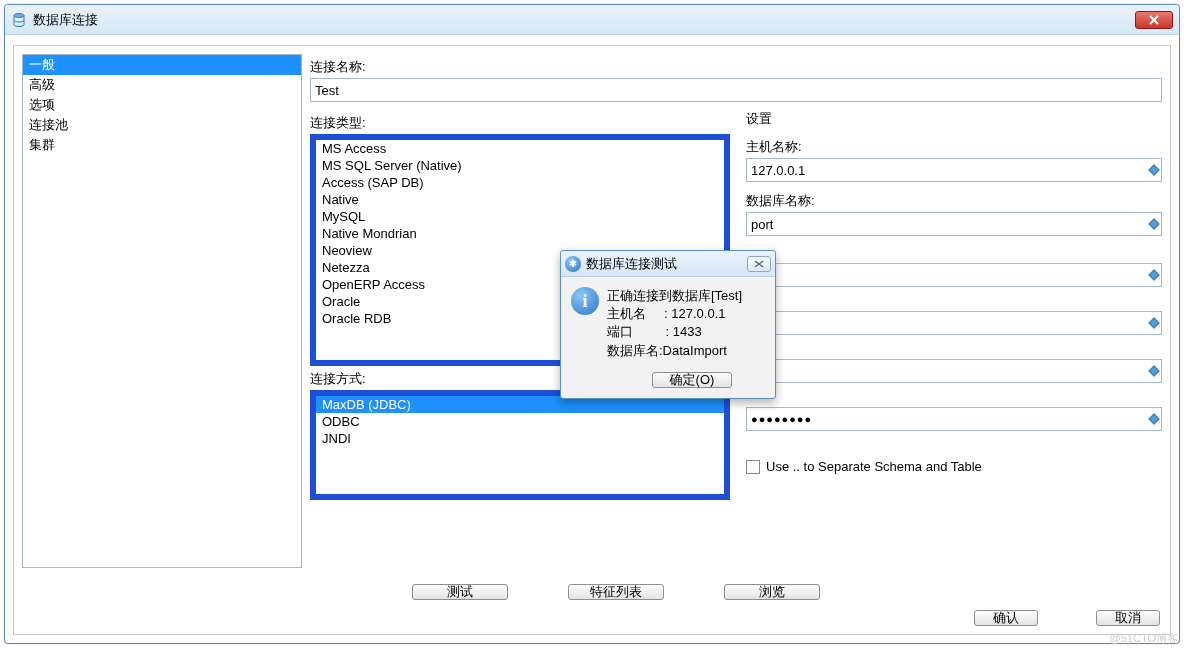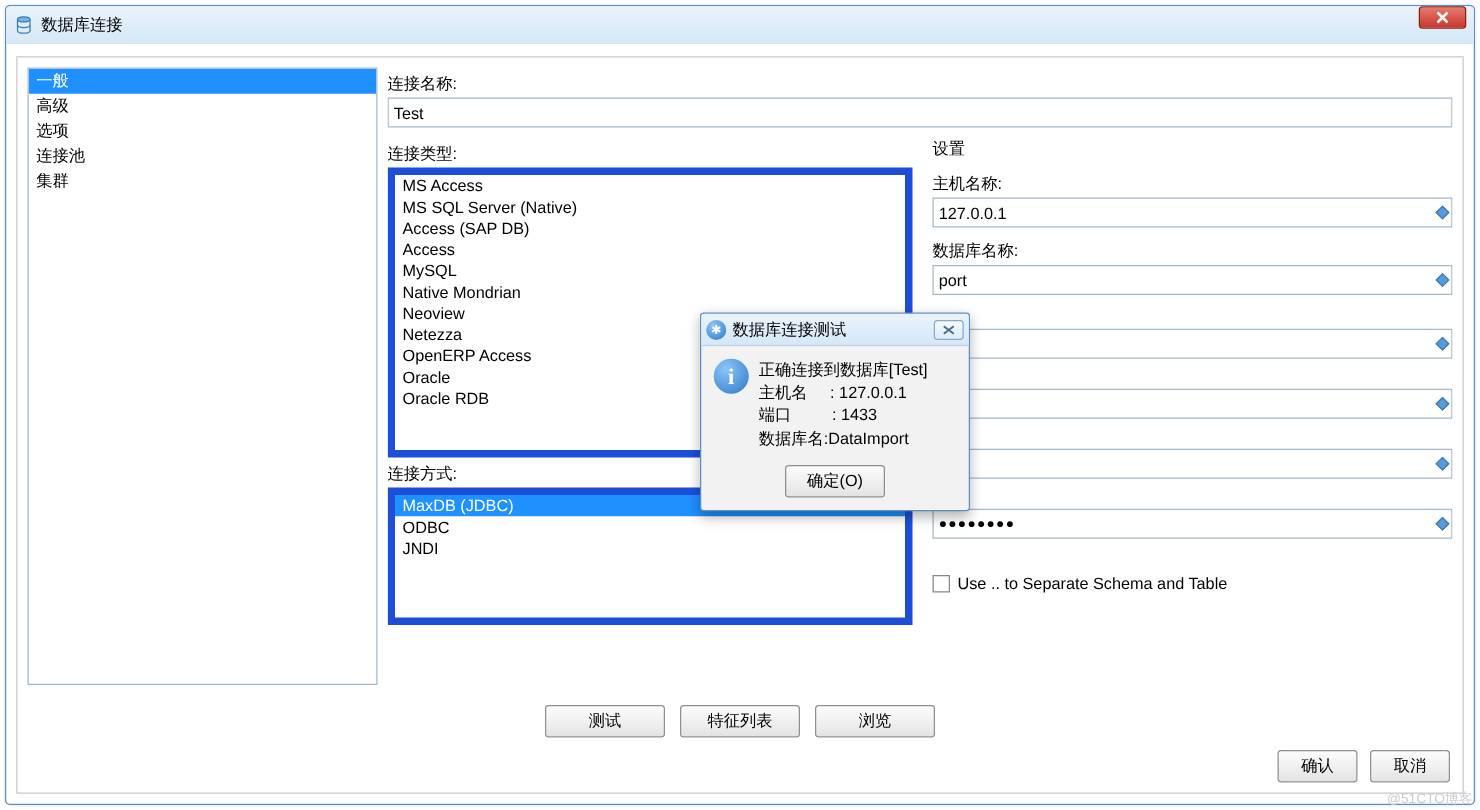--- a/index.html
+++ b/index.html
@@ -14,7 +14,7 @@
 .titlebar {
   height: 30px; background: linear-gradient(#eaf3fb, #d5e7f7);
   border-bottom: 1px solid #b9d1e8;
-  display: flex; padding: 0 6px; justify-content: space-between;
+  display: flex; align-items: center; padding: 0 6px; justify-content: space-between;
   border-top-left-radius: 4px; border-top-right-radius: 4px;
 }
 .titlebar-left { display: flex; align-items: center; gap: 6px; }

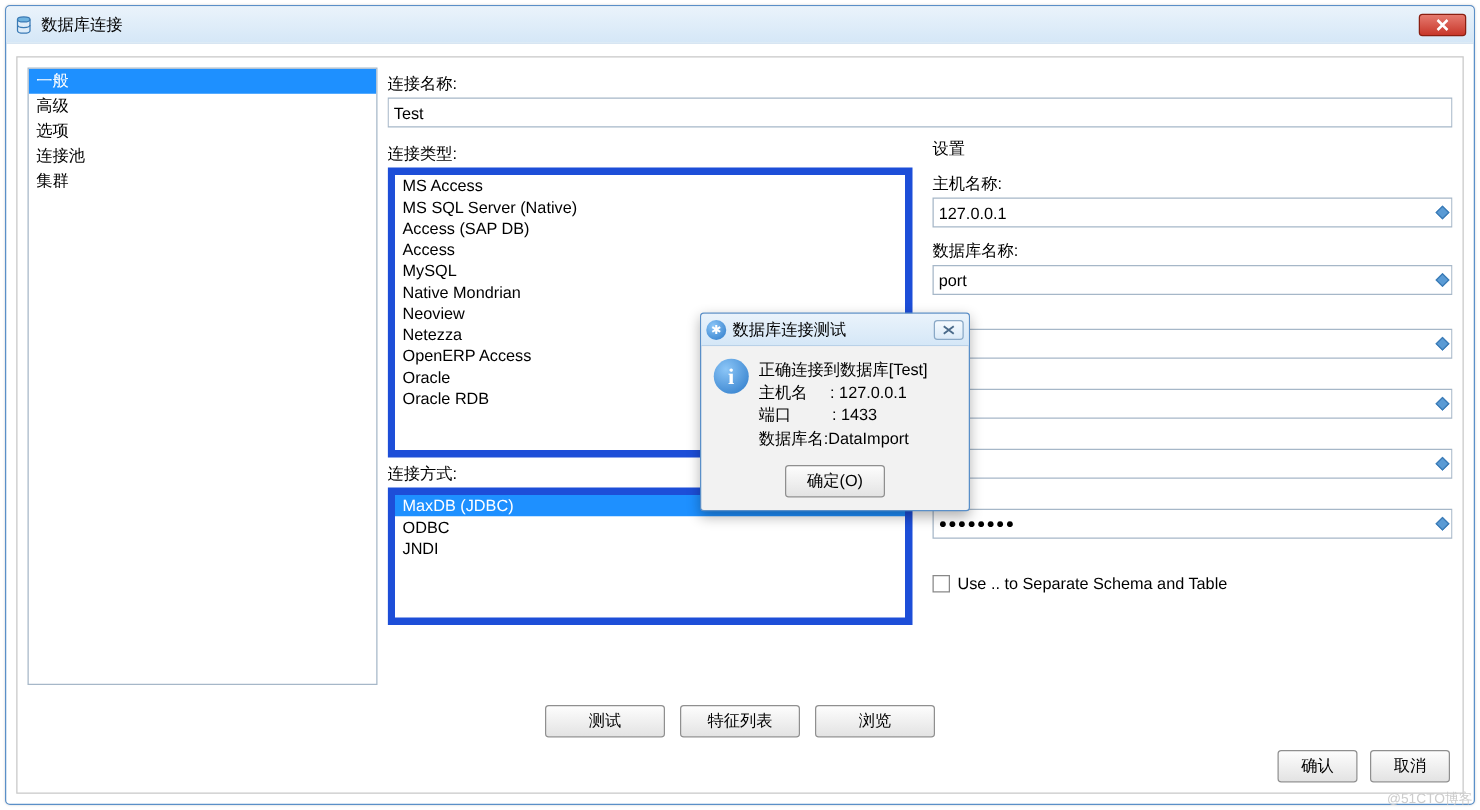--- a/index.html
+++ b/index.html
@@ -171,7 +171,7 @@
                 <div class="list-option">MS Access</div>
                 <div class="list-option">MS SQL Server (Native)</div>
                 <div class="list-option">Access (SAP DB)</div>
-                <div class="list-option">Access</div>
+                <div class="list-option">Native</div>
                 <div class="list-option">MySQL</div>
                 <div class="list-option">Native Mondrian</div>
                 <div class="list-option">Neoview</div>

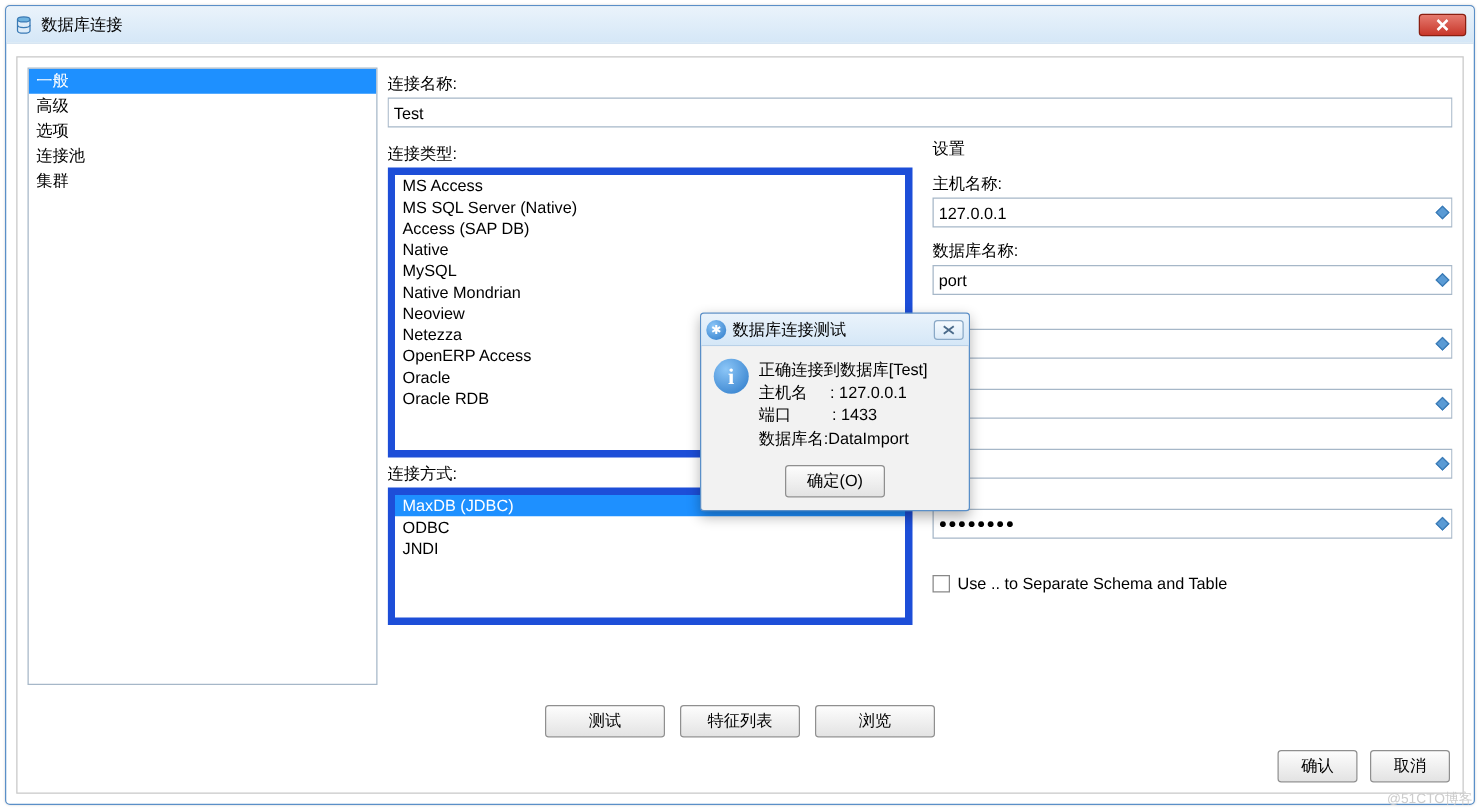--- a/index.html
+++ b/index.html
@@ -81,10 +81,10 @@
   display: flex; justify-content: flex-end; gap: 10px; padding: 6px 10px 8px 0;
 }
 .btn {
-  min-width: 96px; height: 26px; padding: 0 14px;
+  min-width: 96px; height: 16px; padding: 0 14px;
   border: 1px solid #8f8f8f; border-radius: 3px;
   background: linear-gradient(#fdfdfd,#e3e3e3);
-  cursor: pointer; display: inline-flex; align-items: center; justify-content: center;
+  cursor: pointer; display: inline-flex; align-items: center; justify-content: center; margin-left: 48px;
 }
 .btn.small { min-width: 64px; }
 

